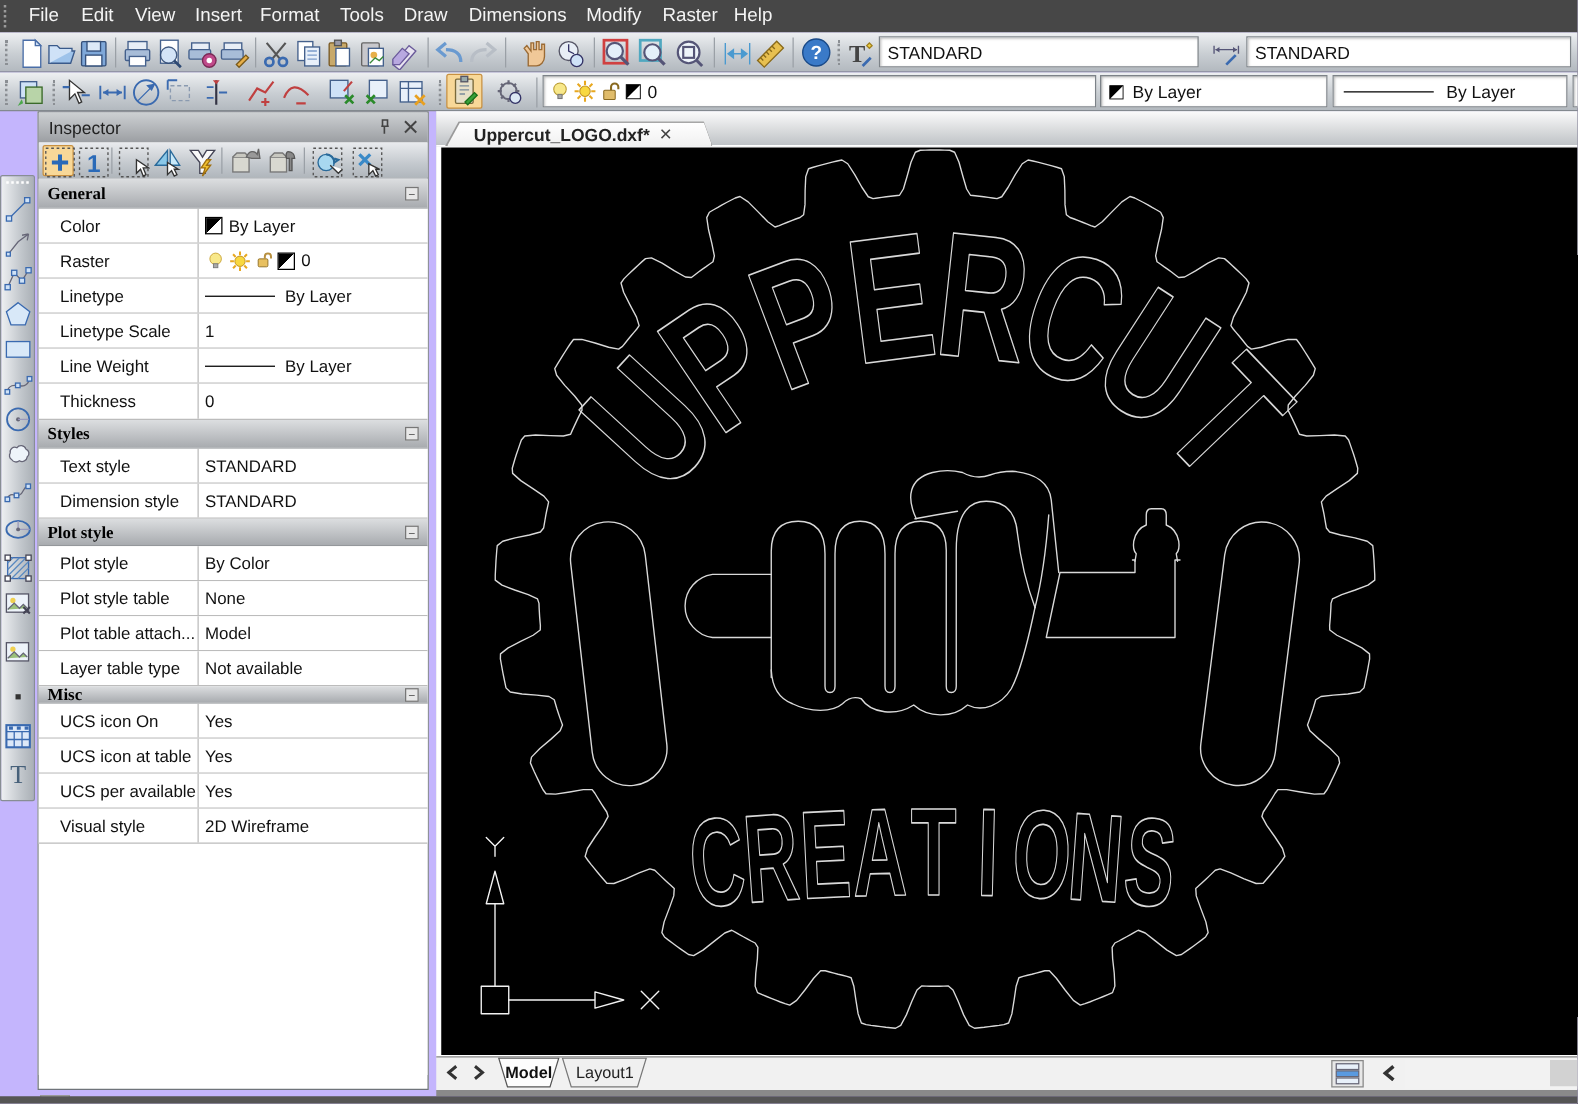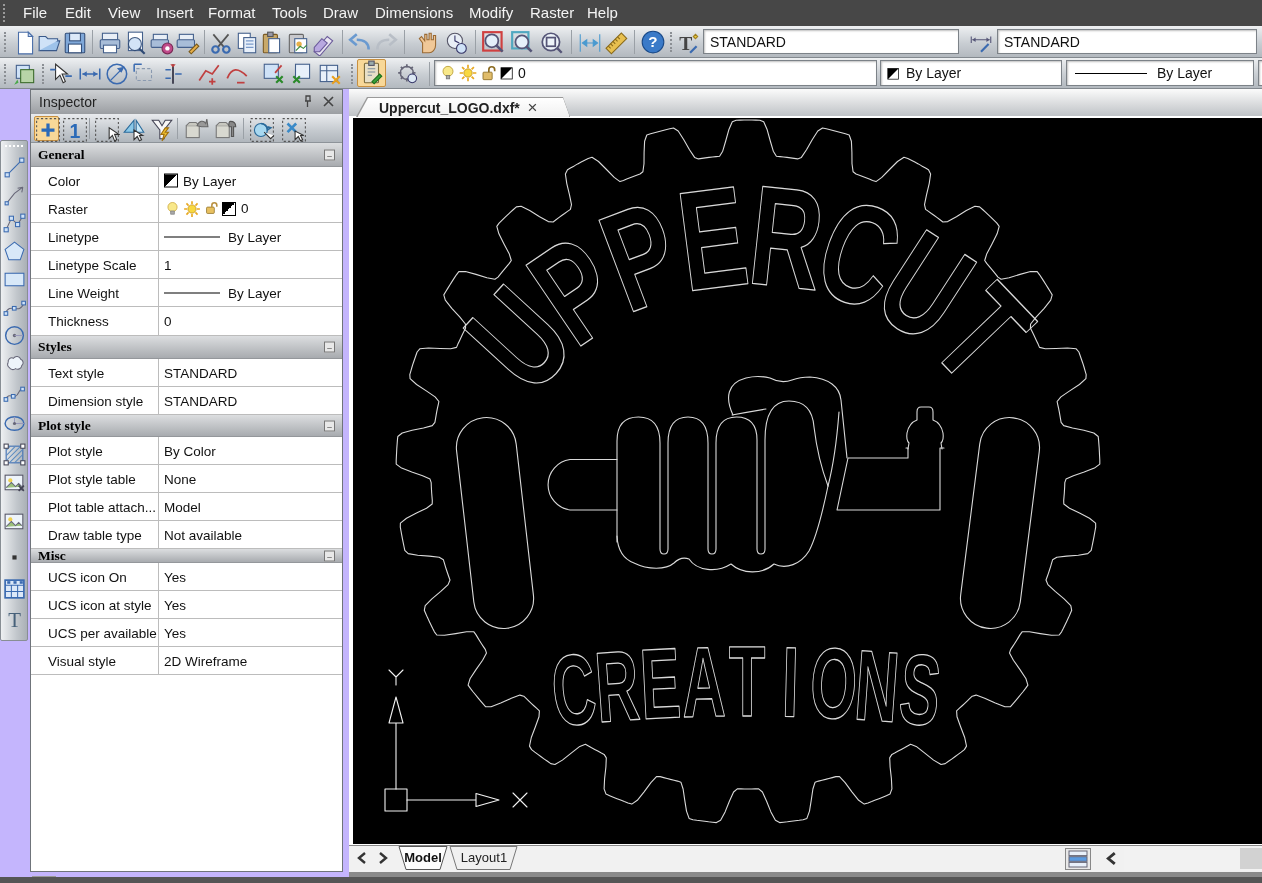--- a/index.html
+++ b/index.html
@@ -516,7 +516,7 @@
           <span class="val">Model</span>
         </div>
 <div class="row" style="height:28px">
-          <span class="lab">Draw table type</span>
+          <span class="lab">Layer table type</span>
           <span class="vline"></span>
           <span class="val">Not available</span>
         </div>

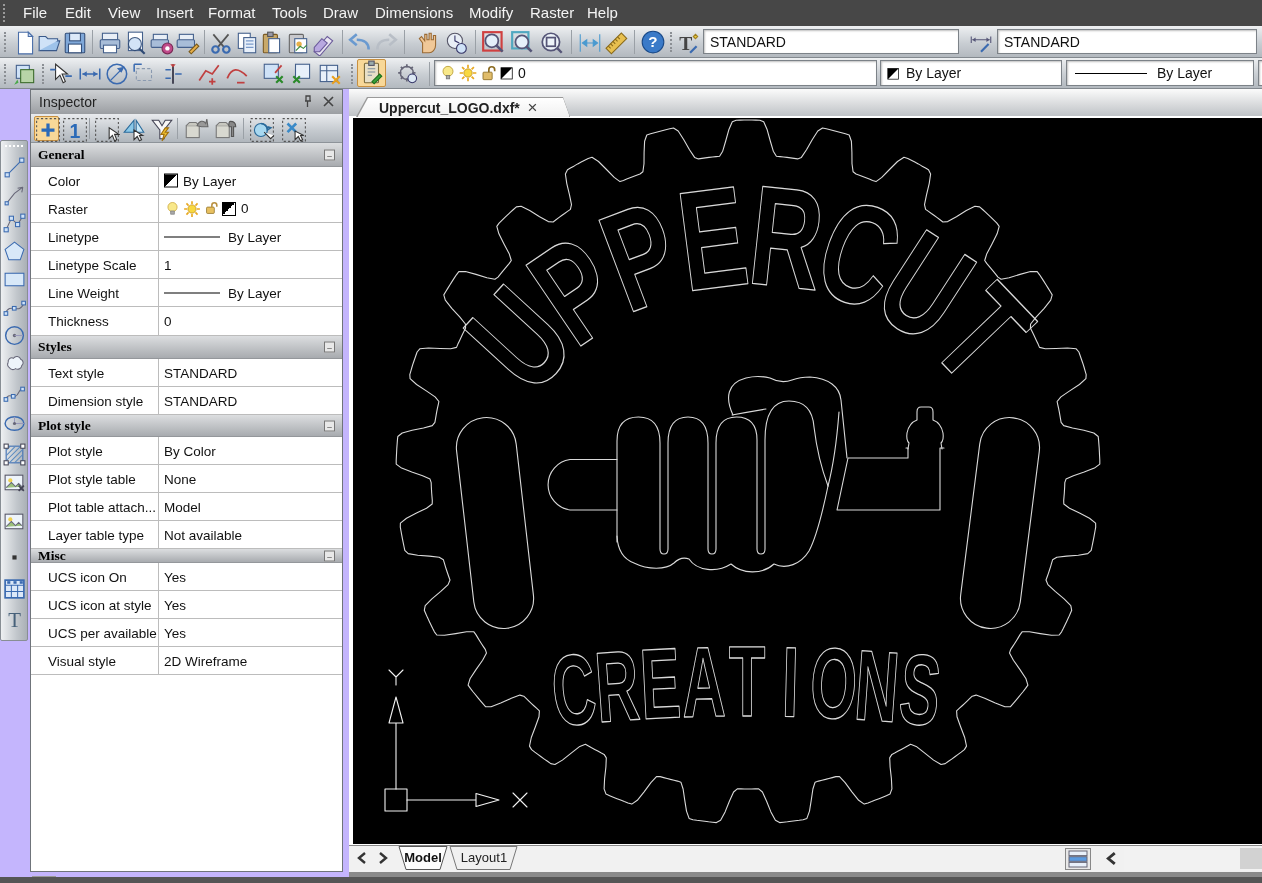--- a/index.html
+++ b/index.html
@@ -530,7 +530,7 @@
           <span class="val">Yes</span>
         </div>
 <div class="row" style="height:28px">
-          <span class="lab">UCS icon at style</span>
+          <span class="lab">UCS icon at table</span>
           <span class="vline"></span>
           <span class="val">Yes</span>
         </div>

